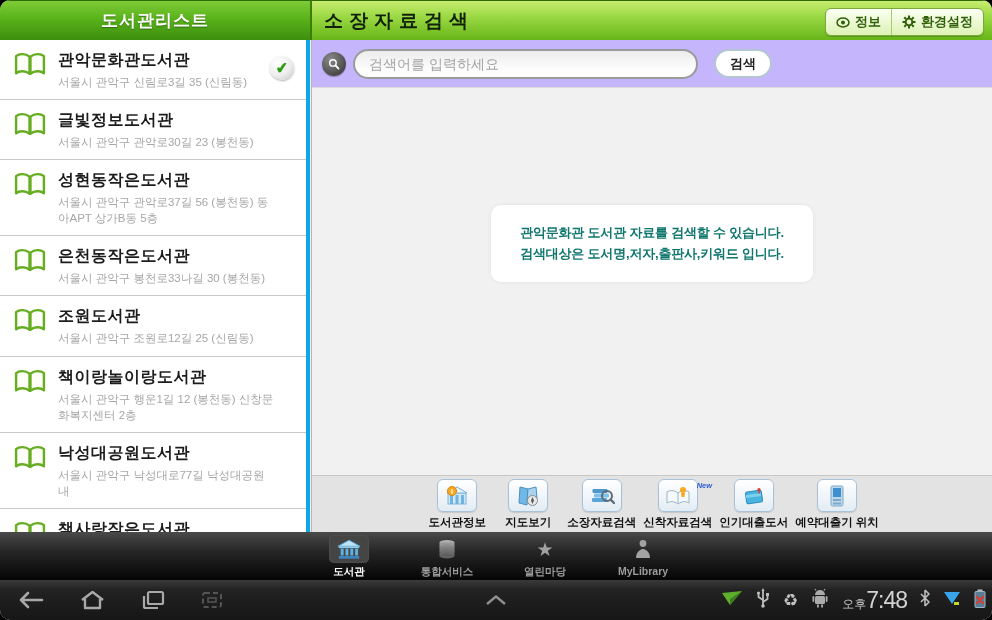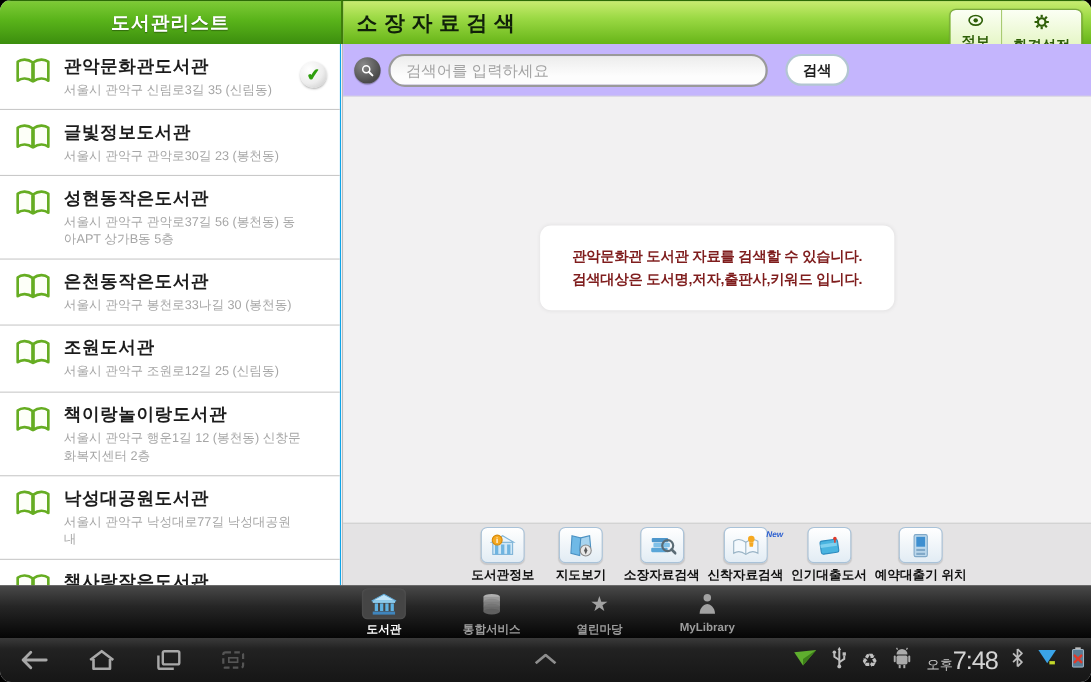--- a/index.html
+++ b/index.html
@@ -28,7 +28,7 @@
     border:1px solid #7aa93c; border-radius:6px; overflow:hidden;
     box-shadow:0 1px 1px rgba(0,0,0,.2);
   }
-  .hbtn { display:flex; align-items:center; gap:5px; padding:4px 10px; font-size:13px; font-weight:bold; color:#2f5f08; cursor:pointer;flex-direction:column; }
+  .hbtn { display:flex; align-items:center; gap:5px; padding:4px 10px; font-size:13px; font-weight:bold; color:#2f5f08; cursor:pointer; }
   .hbtn + .hbtn { border-left:1px solid #a9cb72; }
   .hbtn svg { display:block; }
 

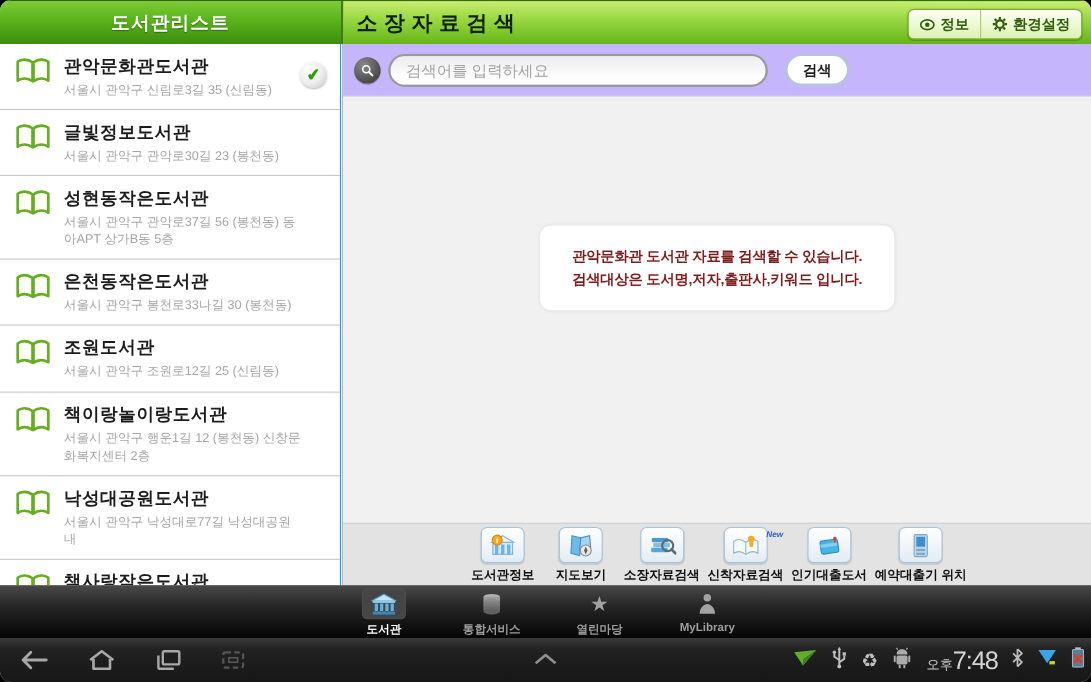--- a/index.html
+++ b/index.html
@@ -33,7 +33,7 @@
   .hbtn svg { display:block; }
 
   
-  .sidebar { position:absolute; left:0; top:40px; width:310px; height:492px; background:#fff; border-right:1px solid #0ea5e9; overflow:hidden; }
+  .sidebar { position:absolute; left:0; top:40px; width:310px; height:492px; background:#fff; border-right:4px solid #0ea5e9; overflow:hidden; }
   .lib-item { position:relative; padding:10px 30px 9px 58px; border-bottom:1px solid #cscsc; border-bottom:1px solid #c9c9c9; cursor:pointer; }
   .book-icon { position:absolute; left:13px; top:12px; }
   .lib-name { font-size:16px; font-weight:bold; color:#1c1c1c; letter-spacing:.5px; margin-bottom:3px; }

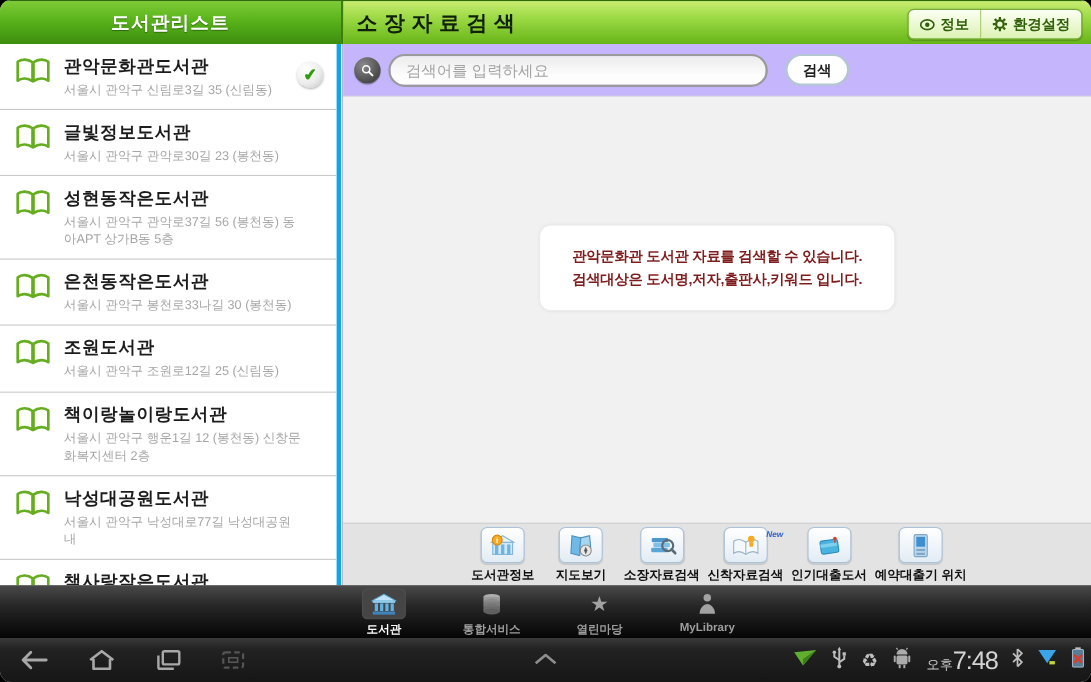--- a/index.html
+++ b/index.html
@@ -73,7 +73,7 @@
     width:322px; background:#fff; border-radius:10px; padding:17px 8px;
     text-align:center; box-shadow:0 0 4px rgba(0,0,0,.07);
   }
-  .notice-box div { font-size:13px; font-weight:bold; color:#7f1d1d; line-height:1.65; letter-spacing:-.2px; }
+  .notice-box div { font-size:13px; font-weight:bold; color:#0f766e; line-height:1.65; letter-spacing:-.2px; }
 
   
   .quick-bar { height:57px; background:#e4e3e4; border-top:1px solid #c8c8c8; display:flex; justify-content:center; align-items:flex-start; gap:7px; padding-top:3px; }

